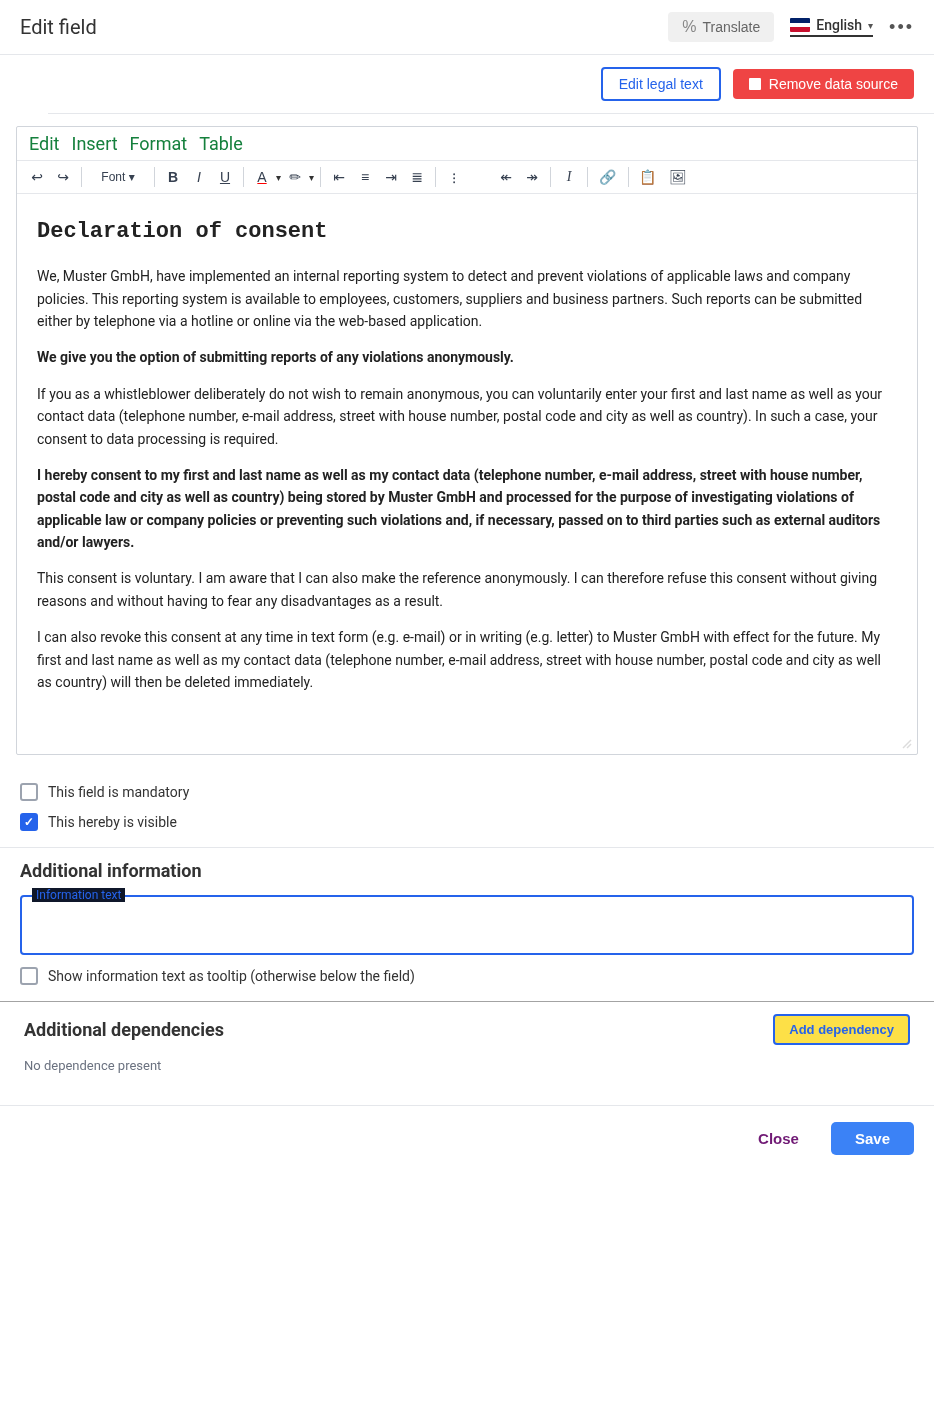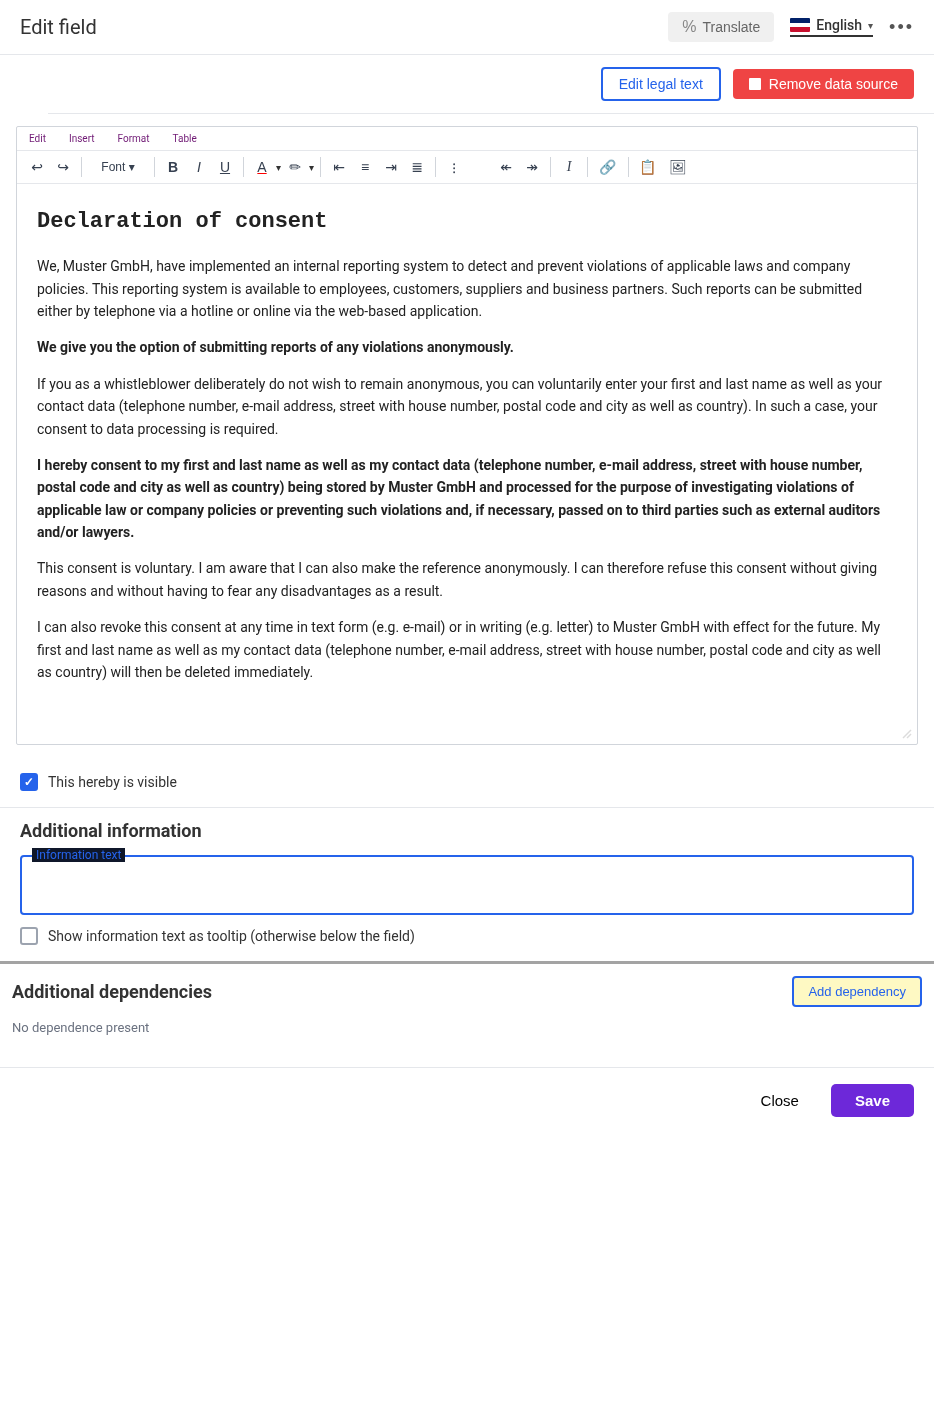--- a/index.html
+++ b/index.html
@@ -117,11 +117,11 @@
     }
     .editor-menu {
       display: flex;
-      gap: 23px;
+      gap: 12px;
       padding: 6px 12px;
       border-bottom: 1px solid #e5e7eb;
-      font-size: 10px;
-      color: #701a75;
+      font-size: 18px;
+      color: #15803d;
     }
     .editor-menu span {
       cursor: pointer;

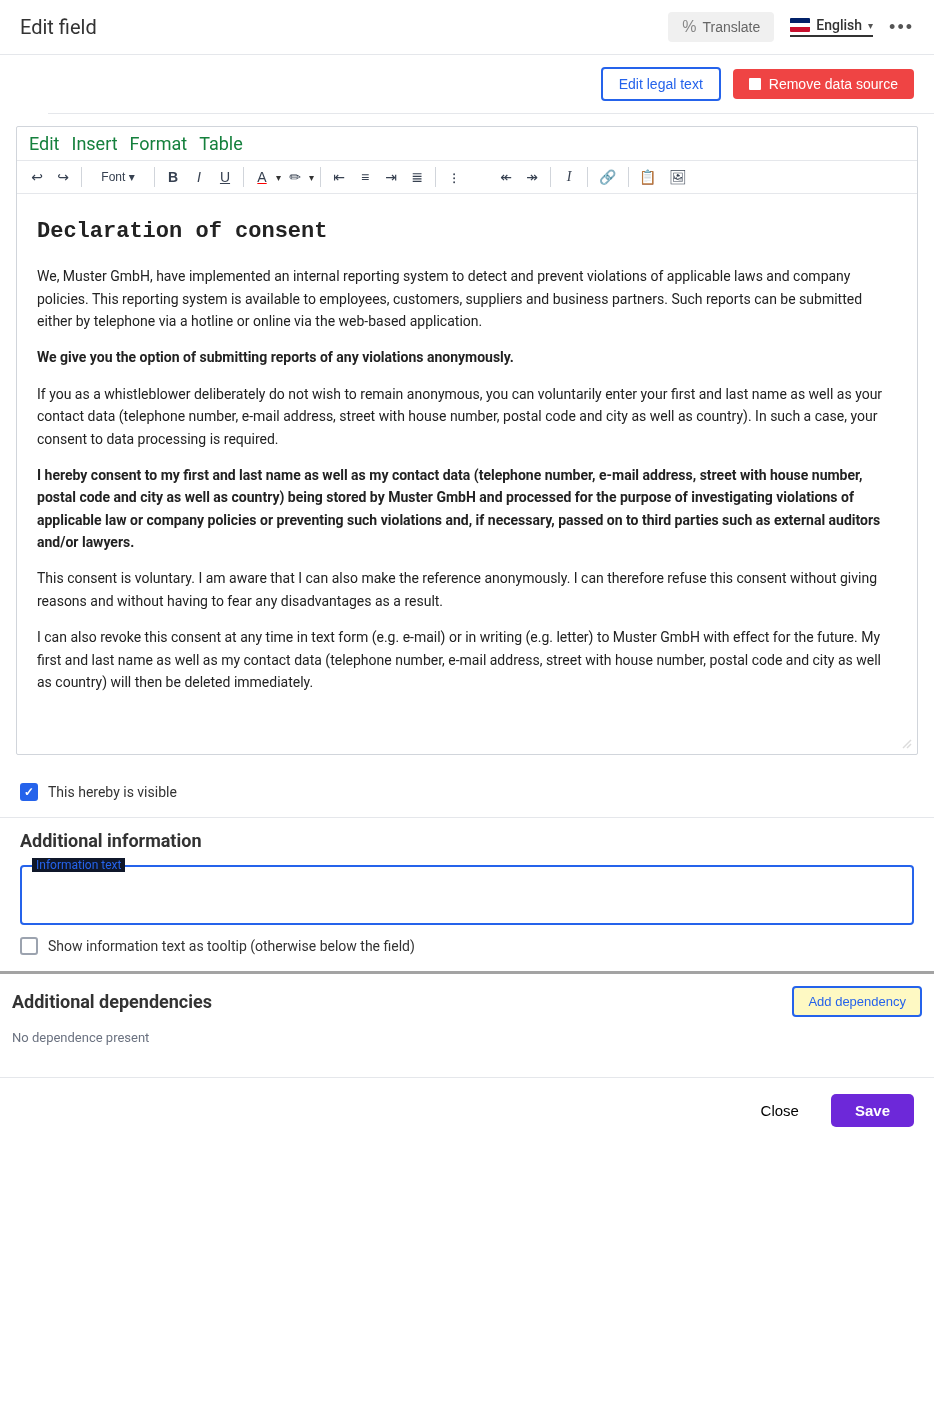--- a/index.html
+++ b/index.html
@@ -403,6 +403,10 @@
 
 <div class="checkboxes-section">
   <div class="checkbox-row">
+    <div class="checkbox-box" id="mandatory-cb"></div>
+    <span>This field is mandatory</span>
+  </div>
+  <div class="checkbox-row">
     <div class="checkbox-box checked" id="visible-cb"></div>
     <span>This hereby is visible</span>
   </div>

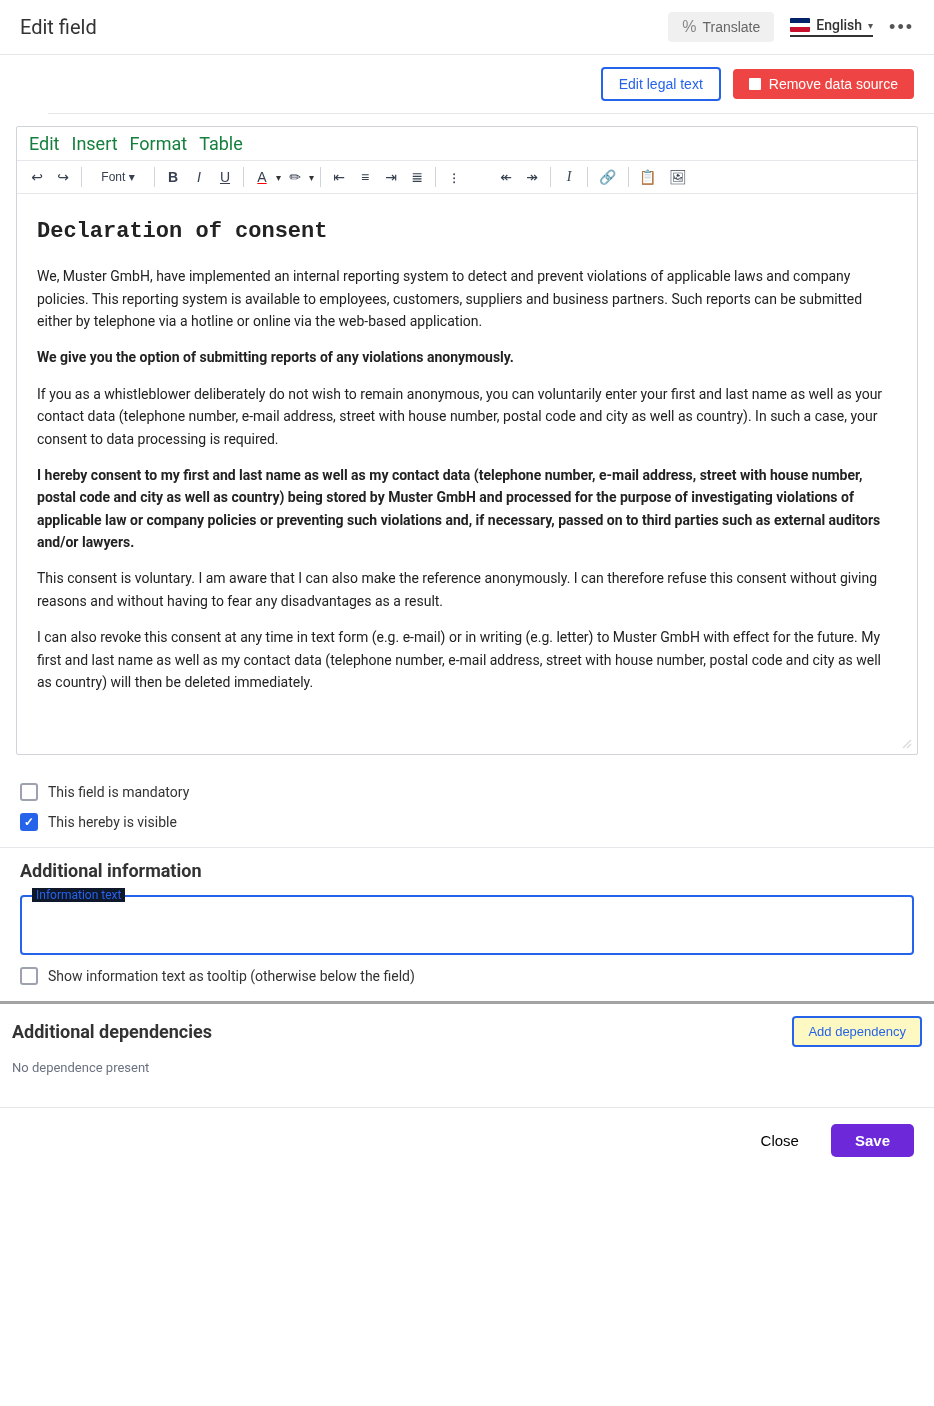--- a/index.html
+++ b/index.html
@@ -262,8 +262,8 @@
 
     
     .dep-section {
-      padding: 12px 12px 16px;
-      border-top: 3px solid #a3a3a3;
+      padding: 12px 24px 16px;
+      border-top: 1px solid #a3a3a3;
     }
     .dep-header {
       display: flex;

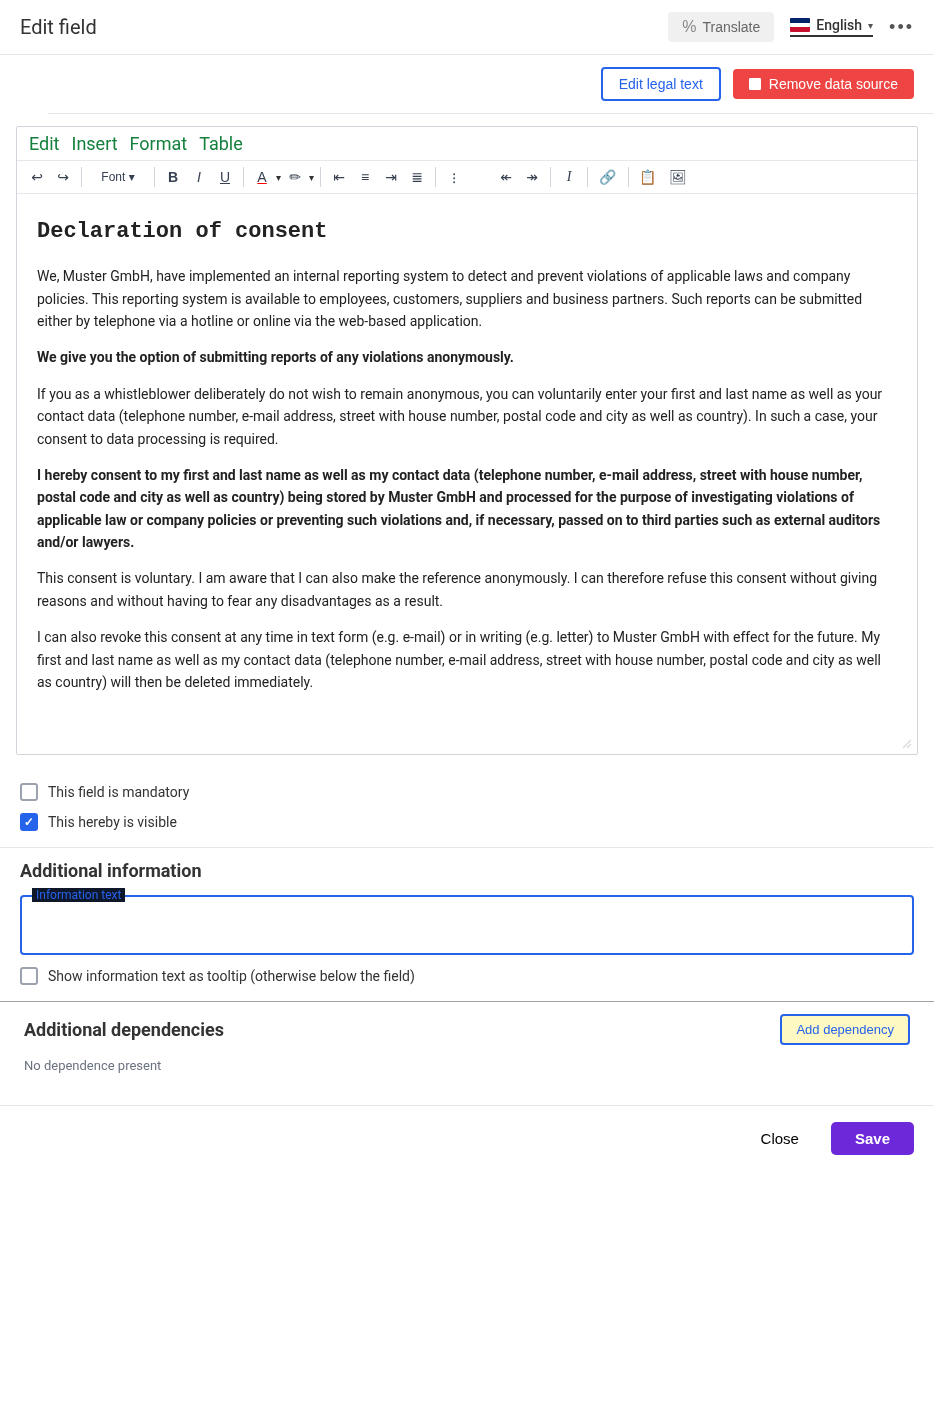--- a/index.html
+++ b/index.html
@@ -278,11 +278,11 @@
     .add-dep-btn {
       padding: 6px 14px;
       border: 2px solid #2563eb;
-      background: #fef9c3;
+      background: #fde047;
       color: #2563eb;
       border-radius: 4px;
       font-size: 13px;
-      font-weight: 400;
+      font-weight: 700;
       cursor: pointer;
     }
     .no-dep-text {

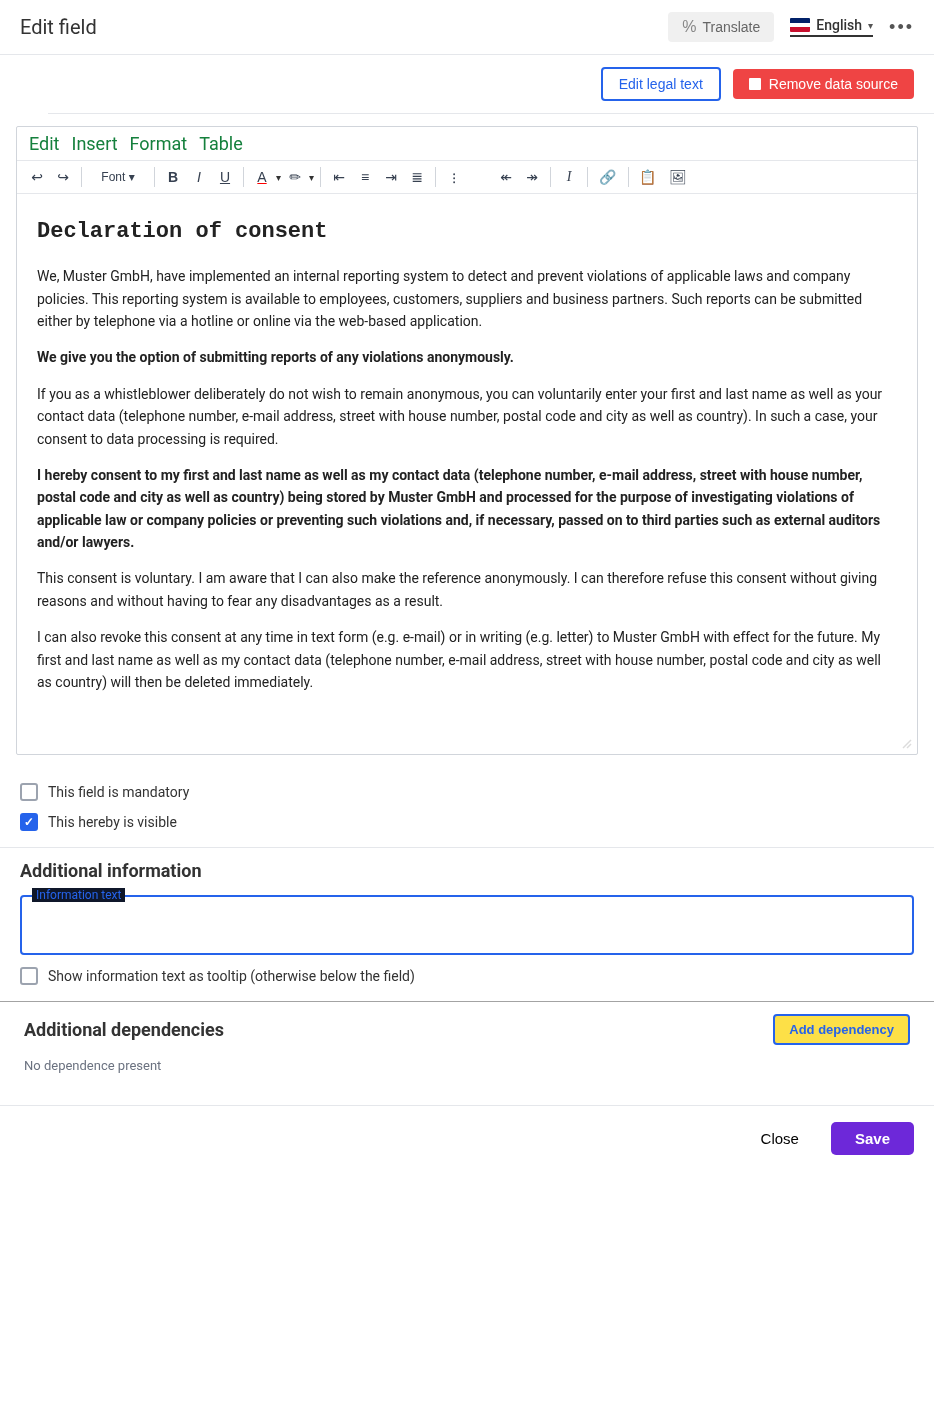--- a/index.html
+++ b/index.html
@@ -304,9 +304,9 @@
       padding: 8px 20px;
       border: none;
       background: none;
-      color: #000000;
+      color: #701a75;
       font-size: 15px;
-      font-weight: 400;
+      font-weight: 700;
       cursor: pointer;
     }
     .save-btn {

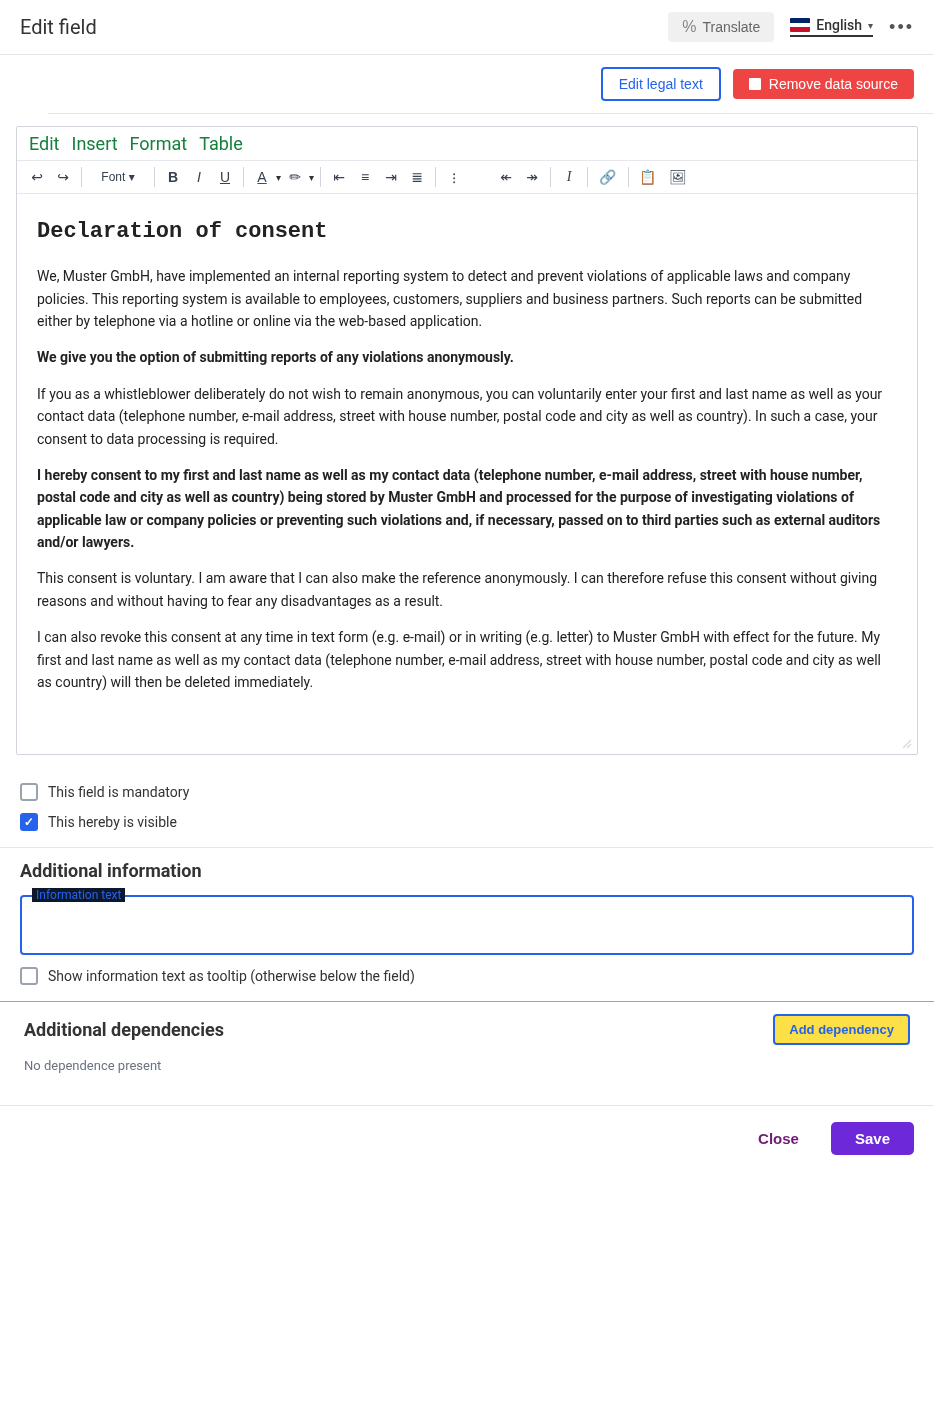--- a/index.html
+++ b/index.html
@@ -312,7 +312,7 @@
     .save-btn {
       padding: 8px 24px;
       border: none;
-      background: #6d28d9;
+      background: #3b82f6;
       color: #fff;
       border-radius: 5px;
       font-size: 15px;

